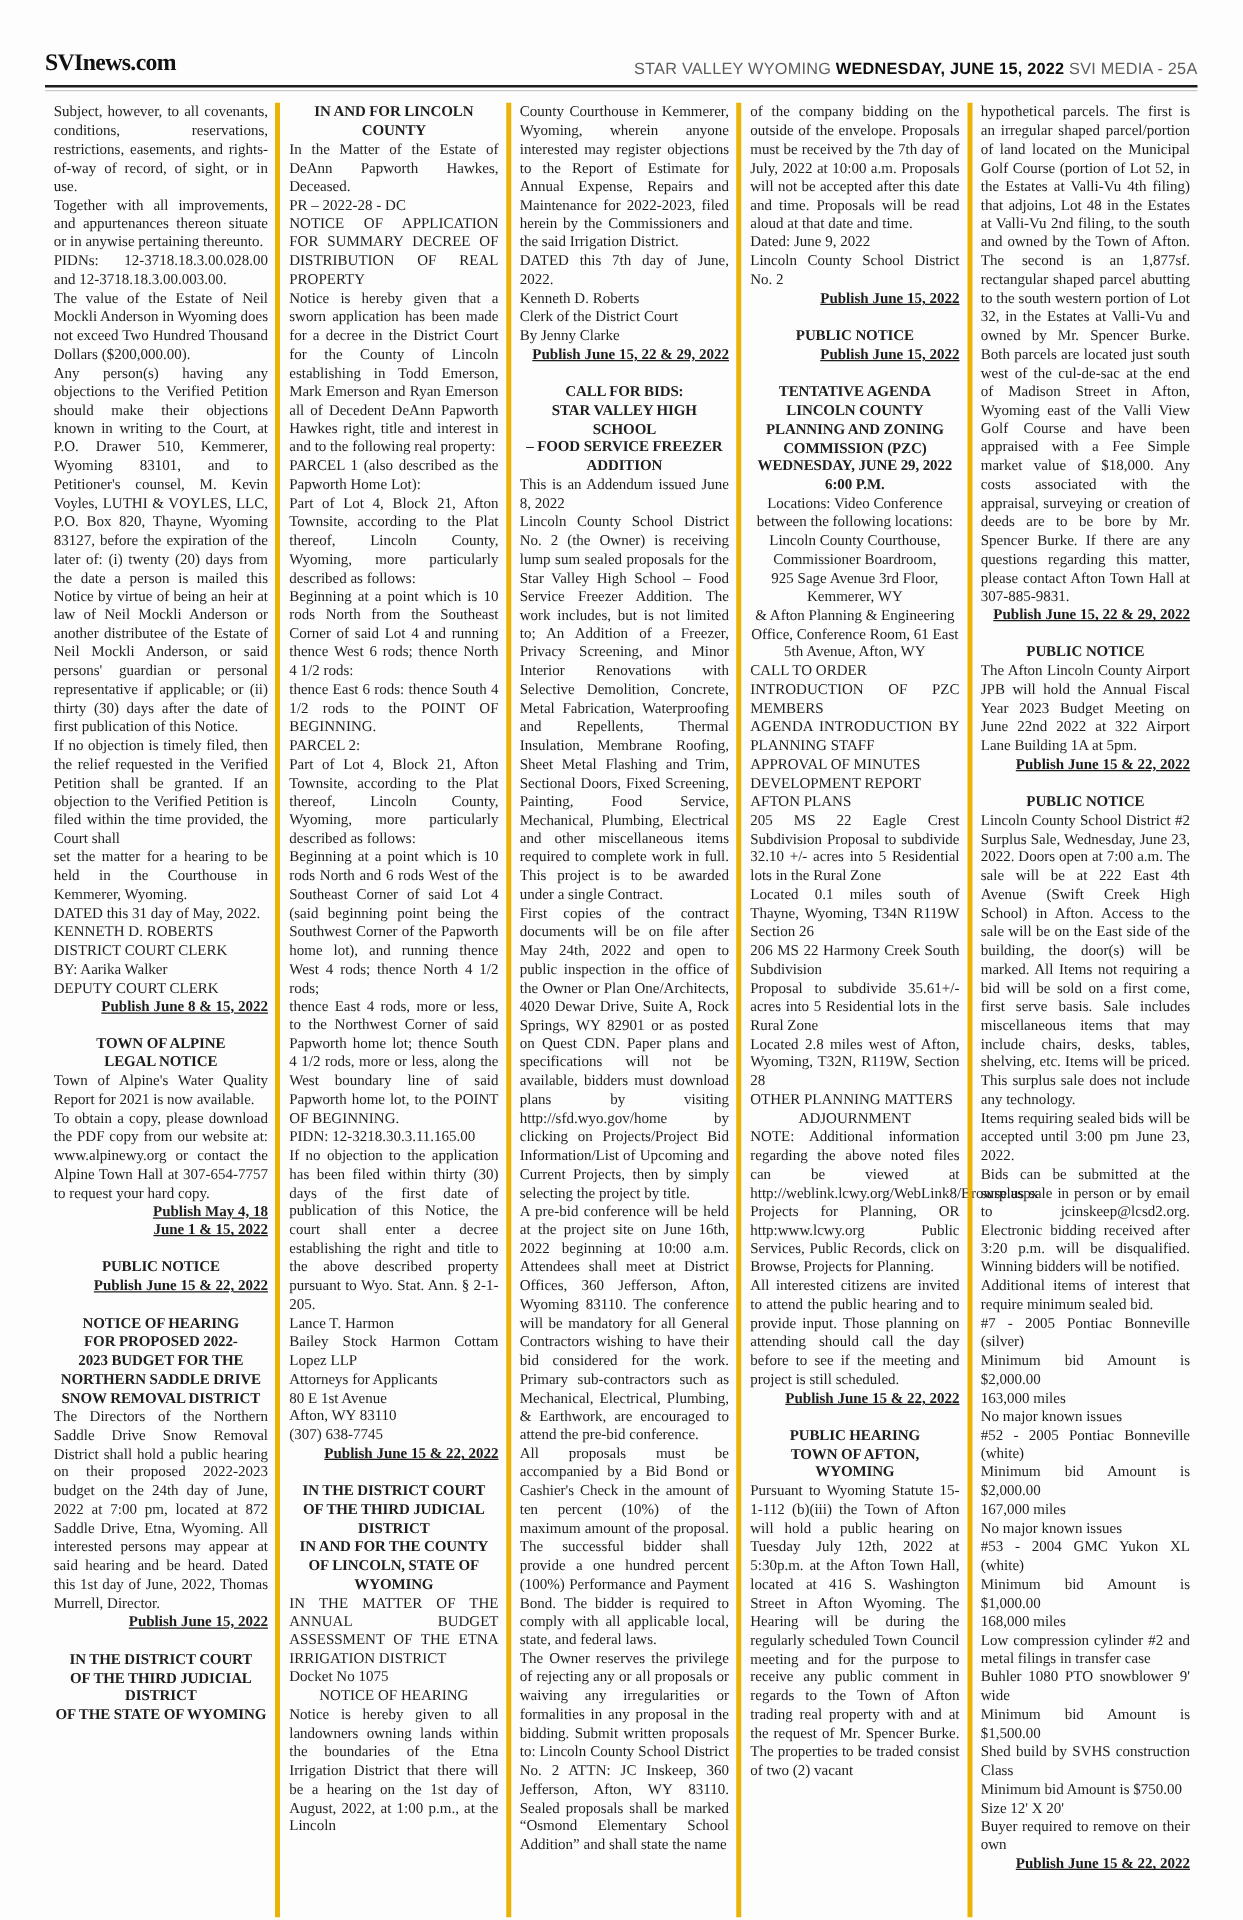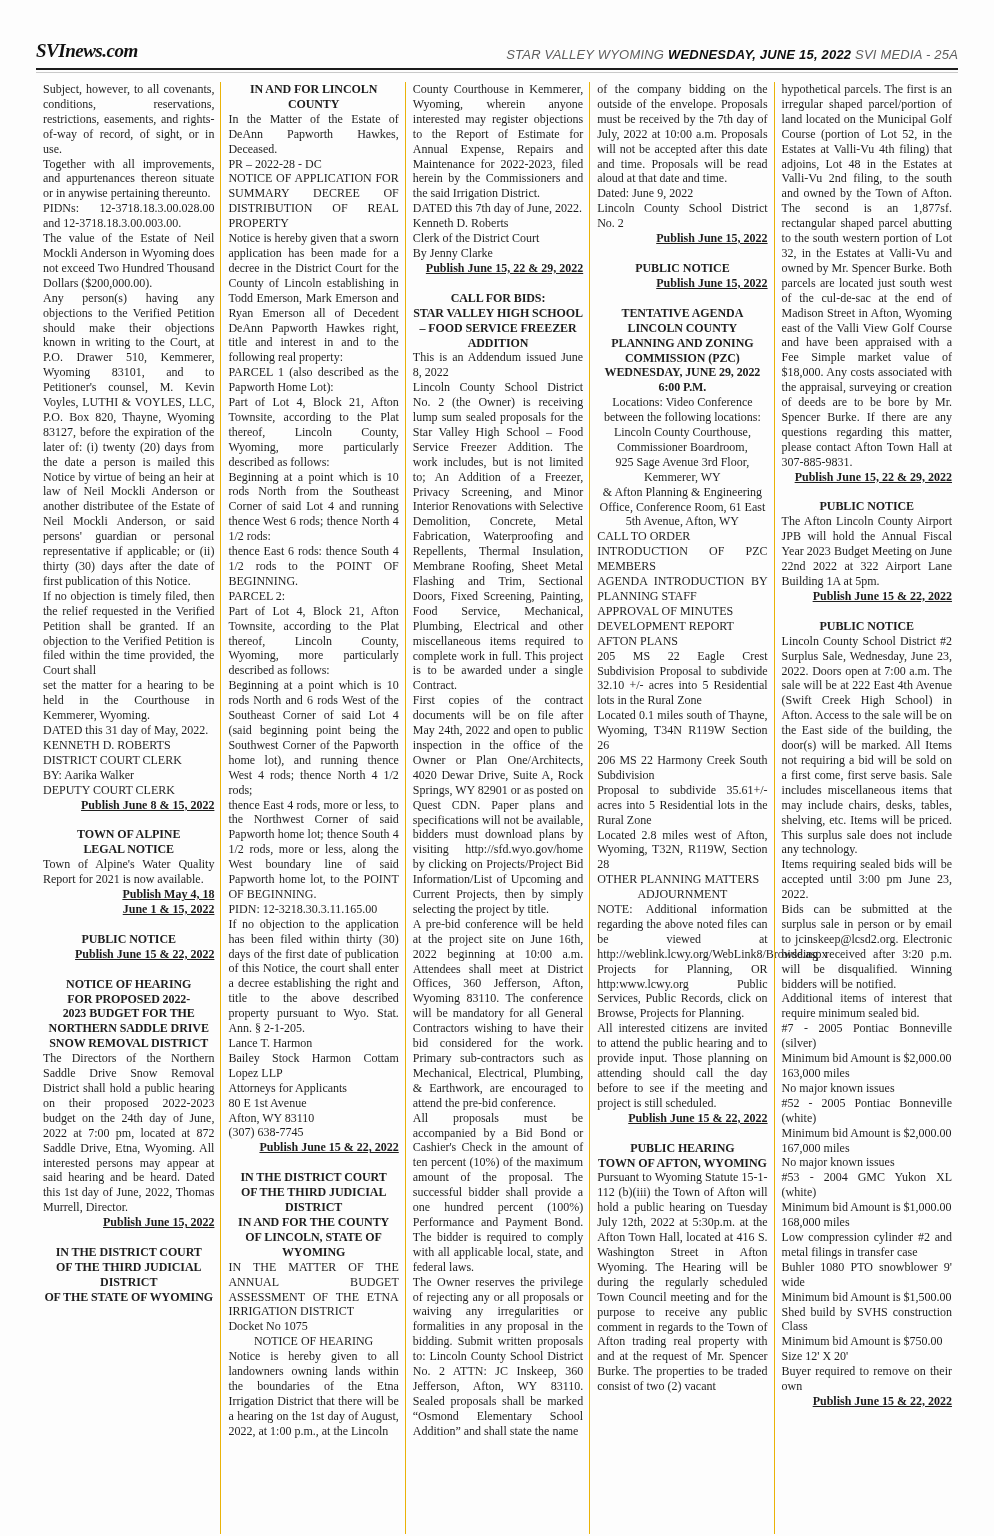--- a/index.html
+++ b/index.html
@@ -13,7 +13,7 @@
   .page{padding:0 36px;}
   header{
     display:flex;justify-content:space-between;align-items:flex-end;
-    padding-top:40px;padding-bottom:6px;font-style:italic;
+    padding-top:40px;padding-bottom:6px;
   }
   .masthead{
     font-weight:bold;font-size:19px;letter-spacing:-0.5px;color:#111;

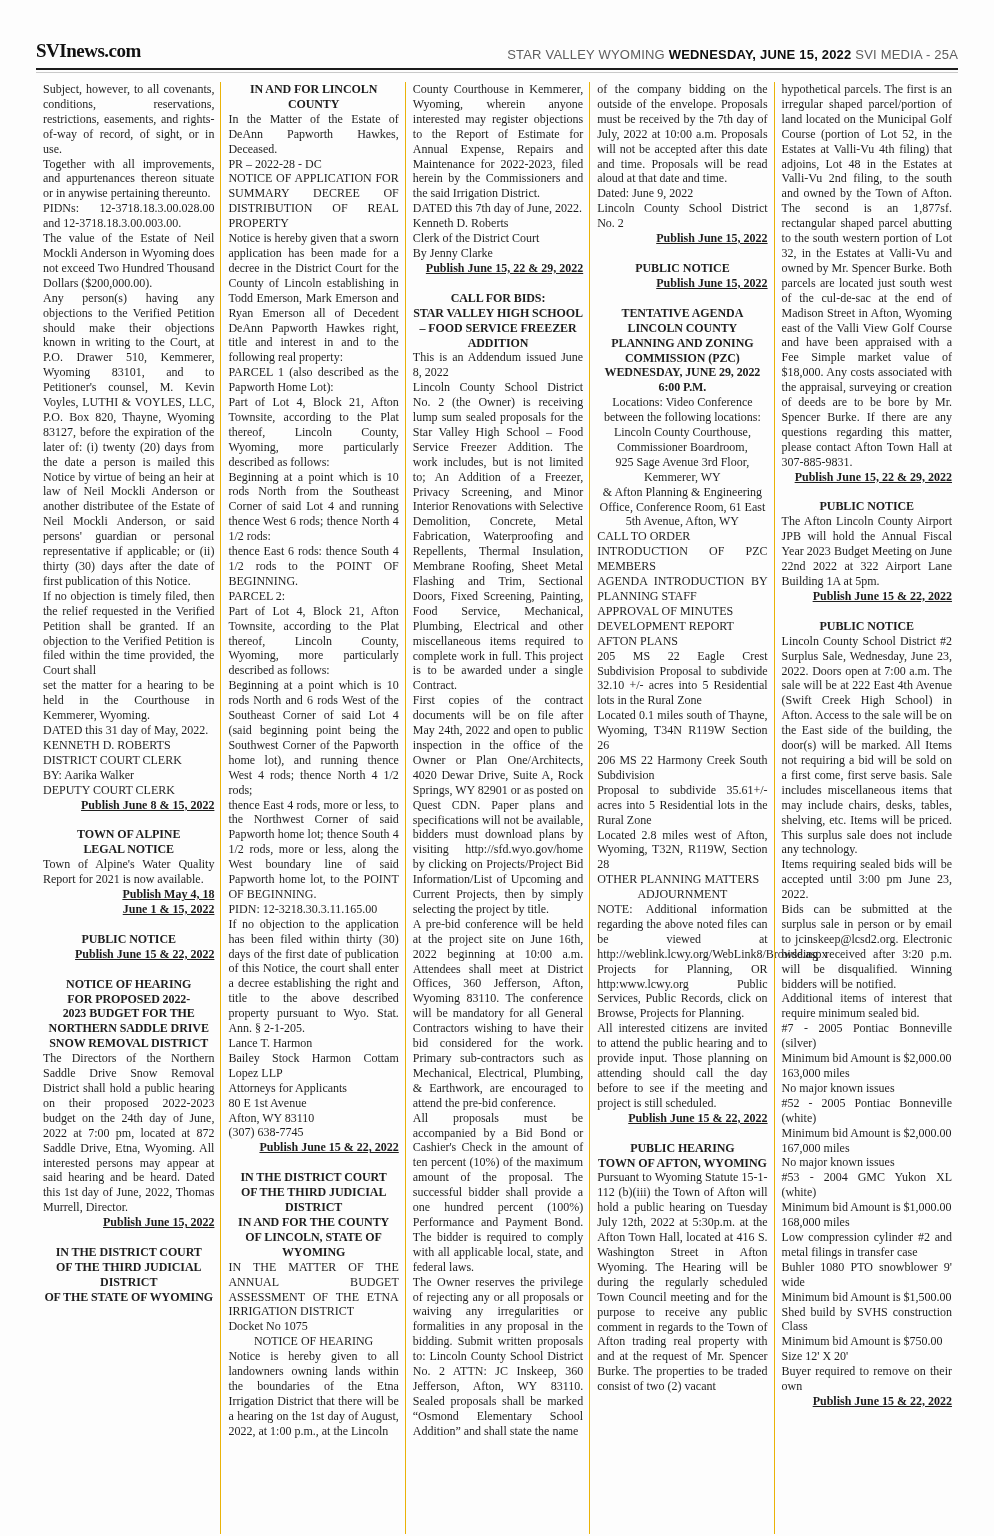--- a/index.html
+++ b/index.html
@@ -29,7 +29,7 @@
     margin-top:9px;height:1452px;overflow:hidden;
   }
   .col{padding:0 6px 0 7px;min-width:0;}
-  .col+.col{border-left:1px solid #eab308;}
+  .col+.col{border-left:4px solid #eab308;}
   .col p{margin:0;font-size:12px;line-height:14.9px;}
   .p{text-align:justify;}
   .h{font-weight:bold;text-align:center;white-space:pre-line;margin-top:15px !important;letter-spacing:-0.1px;}

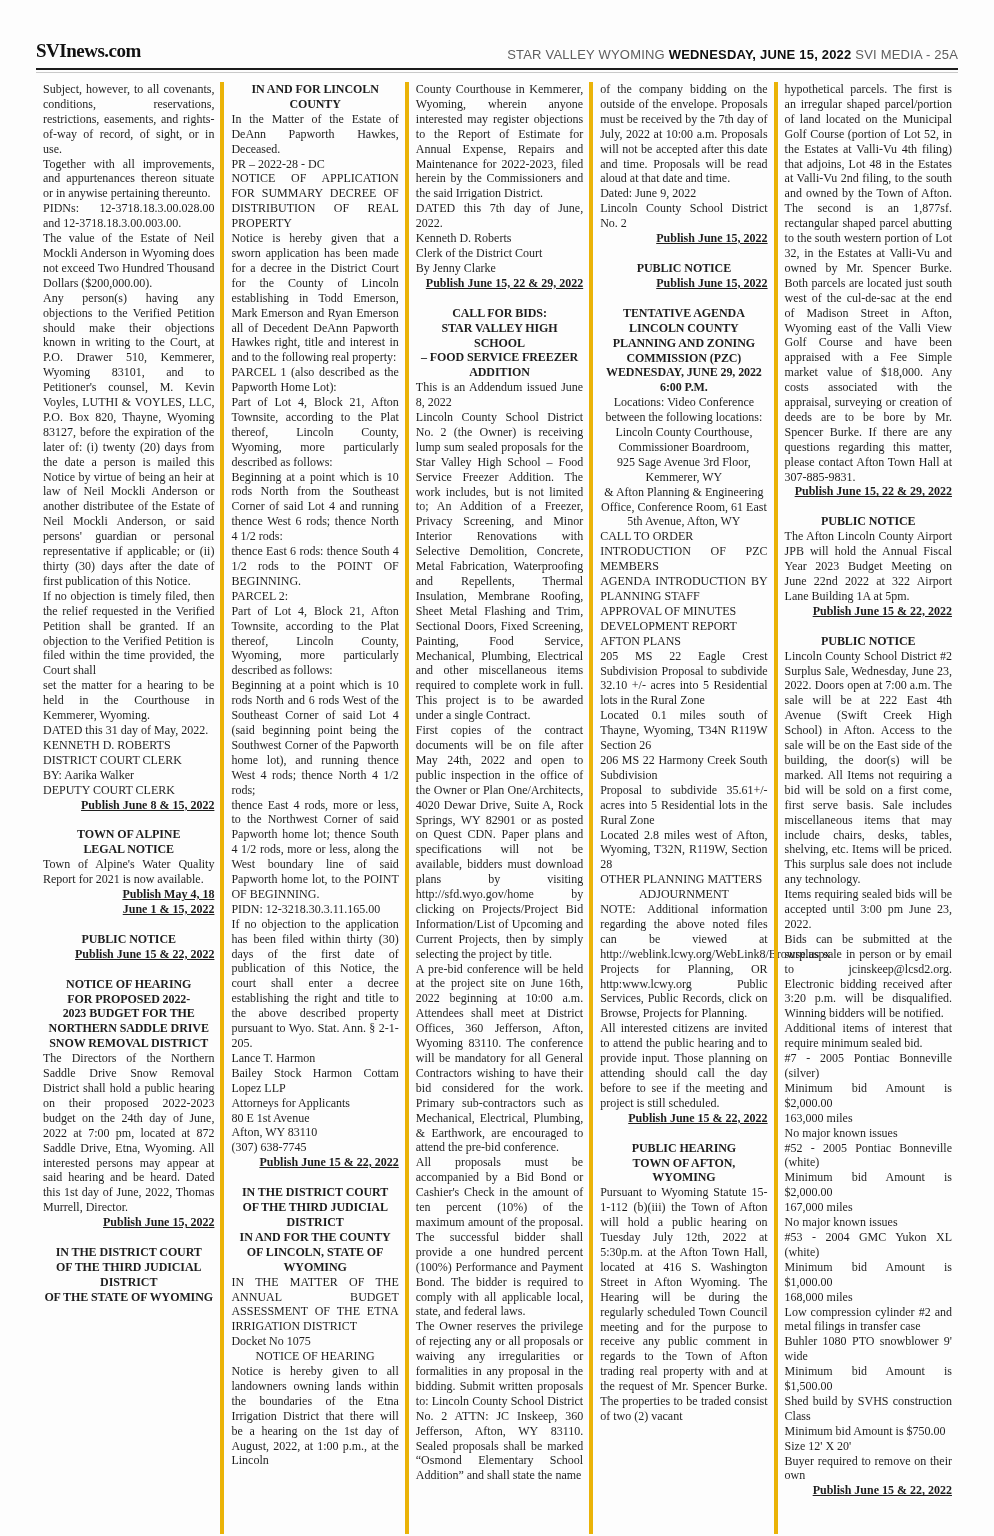--- a/index.html
+++ b/index.html
@@ -68,6 +68,7 @@
         <p class="h">TOWN OF ALPINE
 LEGAL NOTICE</p>
         <p class="p">Town of Alpine's Water Quality Report for 2021 is now available.</p>
+        <p class="p">To obtain a copy, please download the PDF copy from our website at: www.alpinewy.org or contact the Alpine Town Hall at 307-654-7757 to request your hard copy.</p>
         <p class="pub">Publish May 4, 18
 June 1 &amp; 15, 2022</p>
         <p class="h">PUBLIC NOTICE</p>

